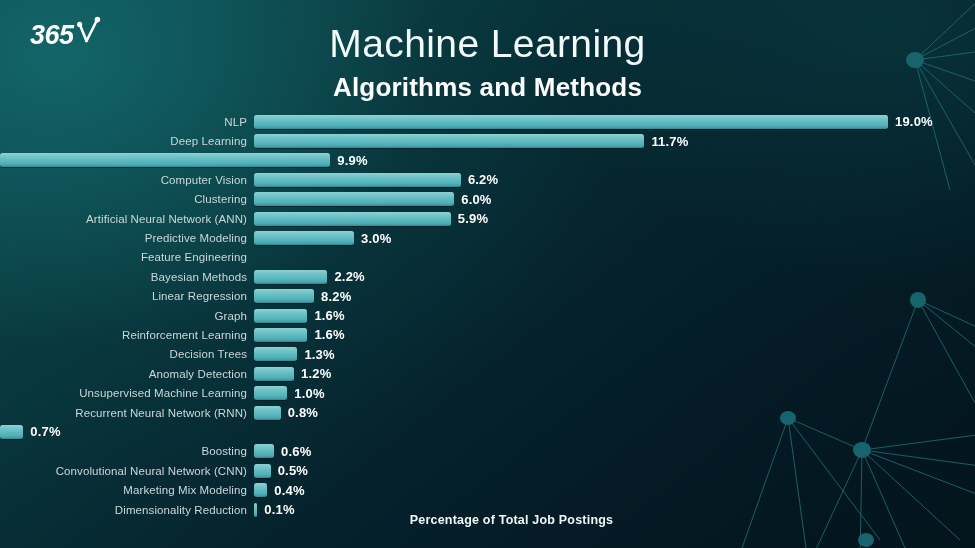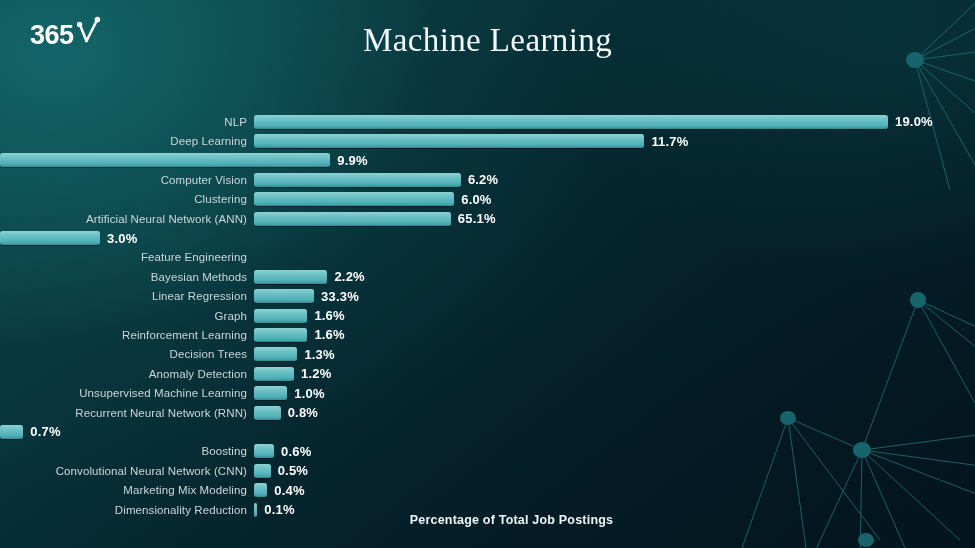--- a/index.html
+++ b/index.html
@@ -29,7 +29,7 @@
   }
   #logo .word {
     font-size:27px; font-weight:bold; letter-spacing:-0.5px;
-    line-height:1; color:#ffffff;
+    line-height:1; color:#ffffff;font-style:italic;
   }
   #logo .mark { margin-top:-7px; }
 

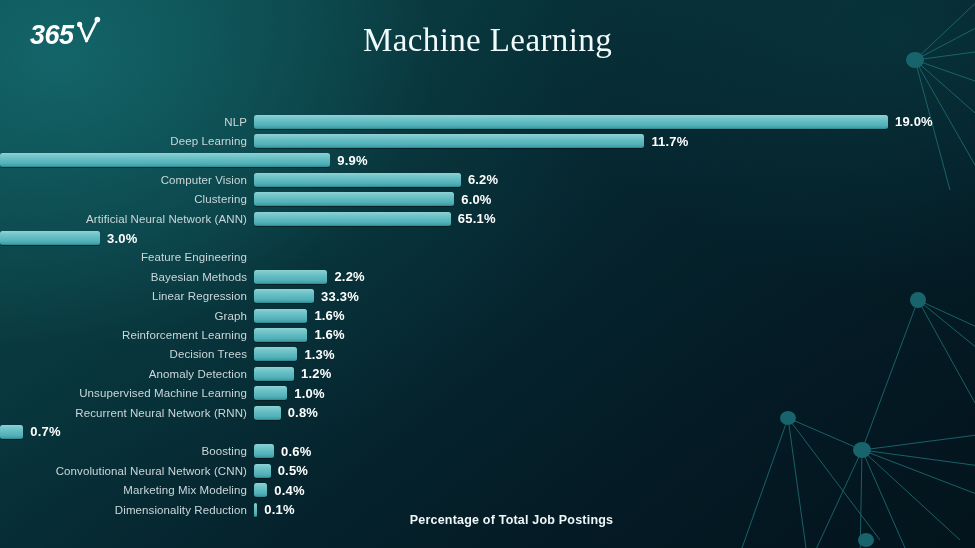--- a/index.html
+++ b/index.html
@@ -36,8 +36,8 @@
   
   #title-block { position:absolute; left:0; right:0; top:20px; text-align:center; }
   #title-main {
-    font-size:33px; font-weight:300; color:#f2fbfb;
-    letter-spacing:0.4px; line-height:1.25;font-family:Liberation Serif, serif;
+    font-size:39px; font-weight:300; color:#f2fbfb;
+    letter-spacing:0.4px; line-height:1.25;
   }
   #title-sub {
     font-size:26px; font-weight:bold; color:#ffffff;

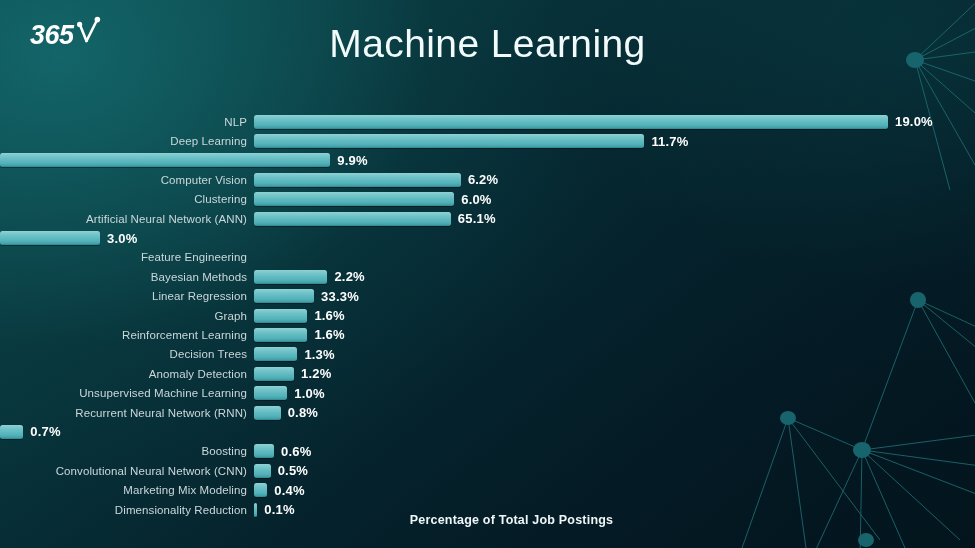--- a/index.html
+++ b/index.html
@@ -146,6 +146,7 @@
 
   <div id="title-block">
     <div id="title-main">Machine Learning</div>
+    <div id="title-sub">Algorithms and Methods</div>
   </div>
 
   <div id="chart">

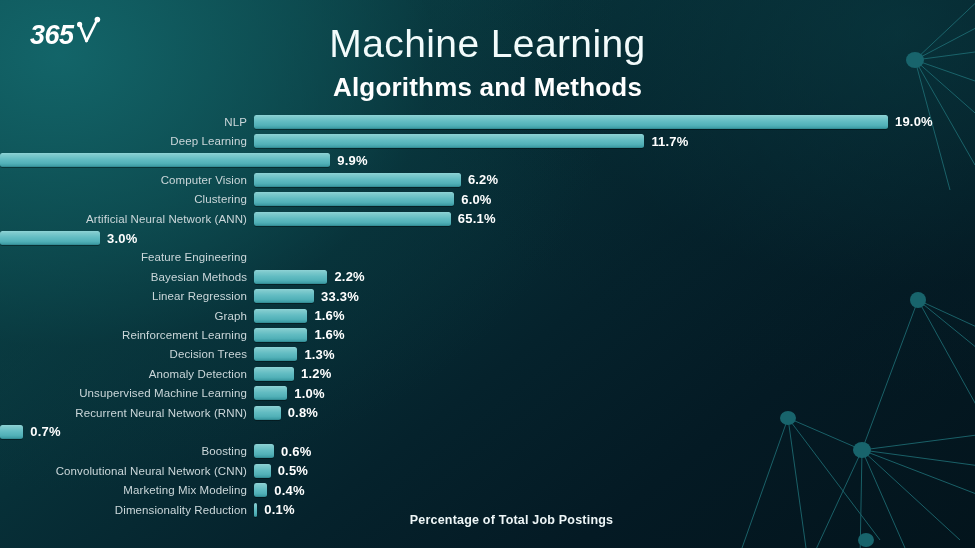--- a/index.html
+++ b/index.html
@@ -188,7 +188,7 @@
         <div class="cat-label">Artificial Neural Network (ANN)</div>
         <div class="bar-wrap">
           <div class="bar" style="width: 196.874px;"></div>
-          <div class="val-label">65.1%</div>
+          <div class="val-label">5.9%</div>
         </div>
       </div>
       <div class="row">

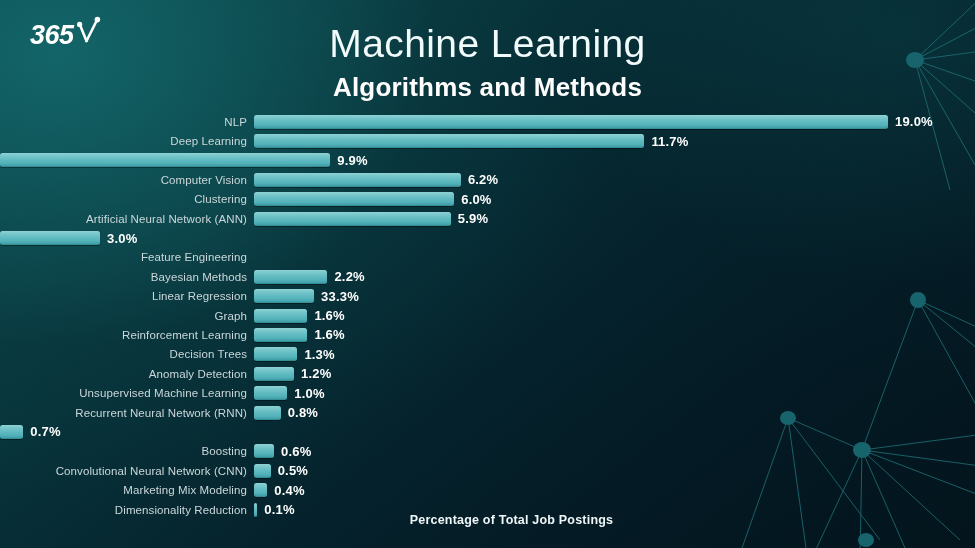--- a/index.html
+++ b/index.html
@@ -192,6 +192,7 @@
         </div>
       </div>
       <div class="row">
+        <div class="cat-label">Predictive Modeling</div>
         <div class="bar-wrap">
           <div class="bar" style="width: 100.105px;"></div>
           <div class="val-label">3.0%</div>

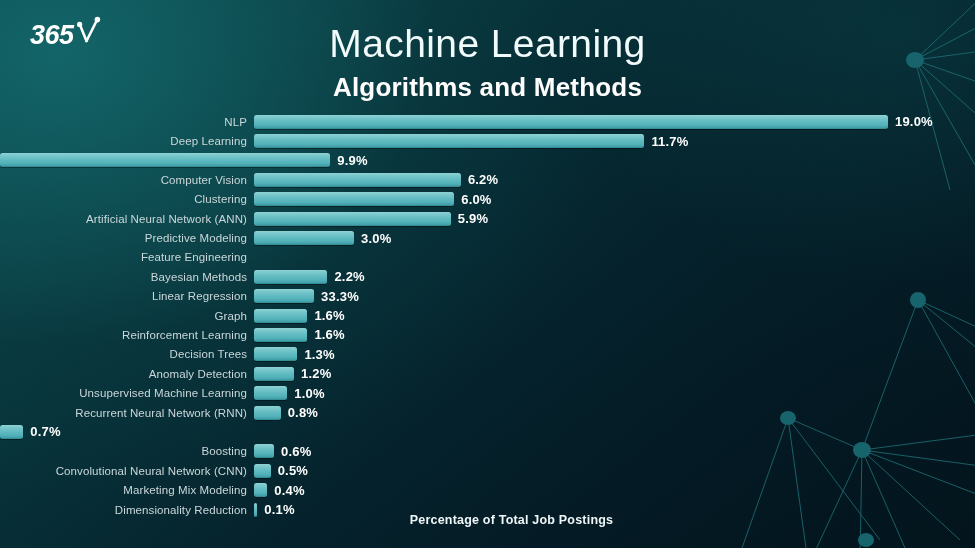--- a/index.html
+++ b/index.html
@@ -212,7 +212,7 @@
         <div class="cat-label">Linear Regression</div>
         <div class="bar-wrap">
           <div class="bar" style="width: 60.0632px;"></div>
-          <div class="val-label">33.3%</div>
+          <div class="val-label">8.2%</div>
         </div>
       </div>
       <div class="row">

